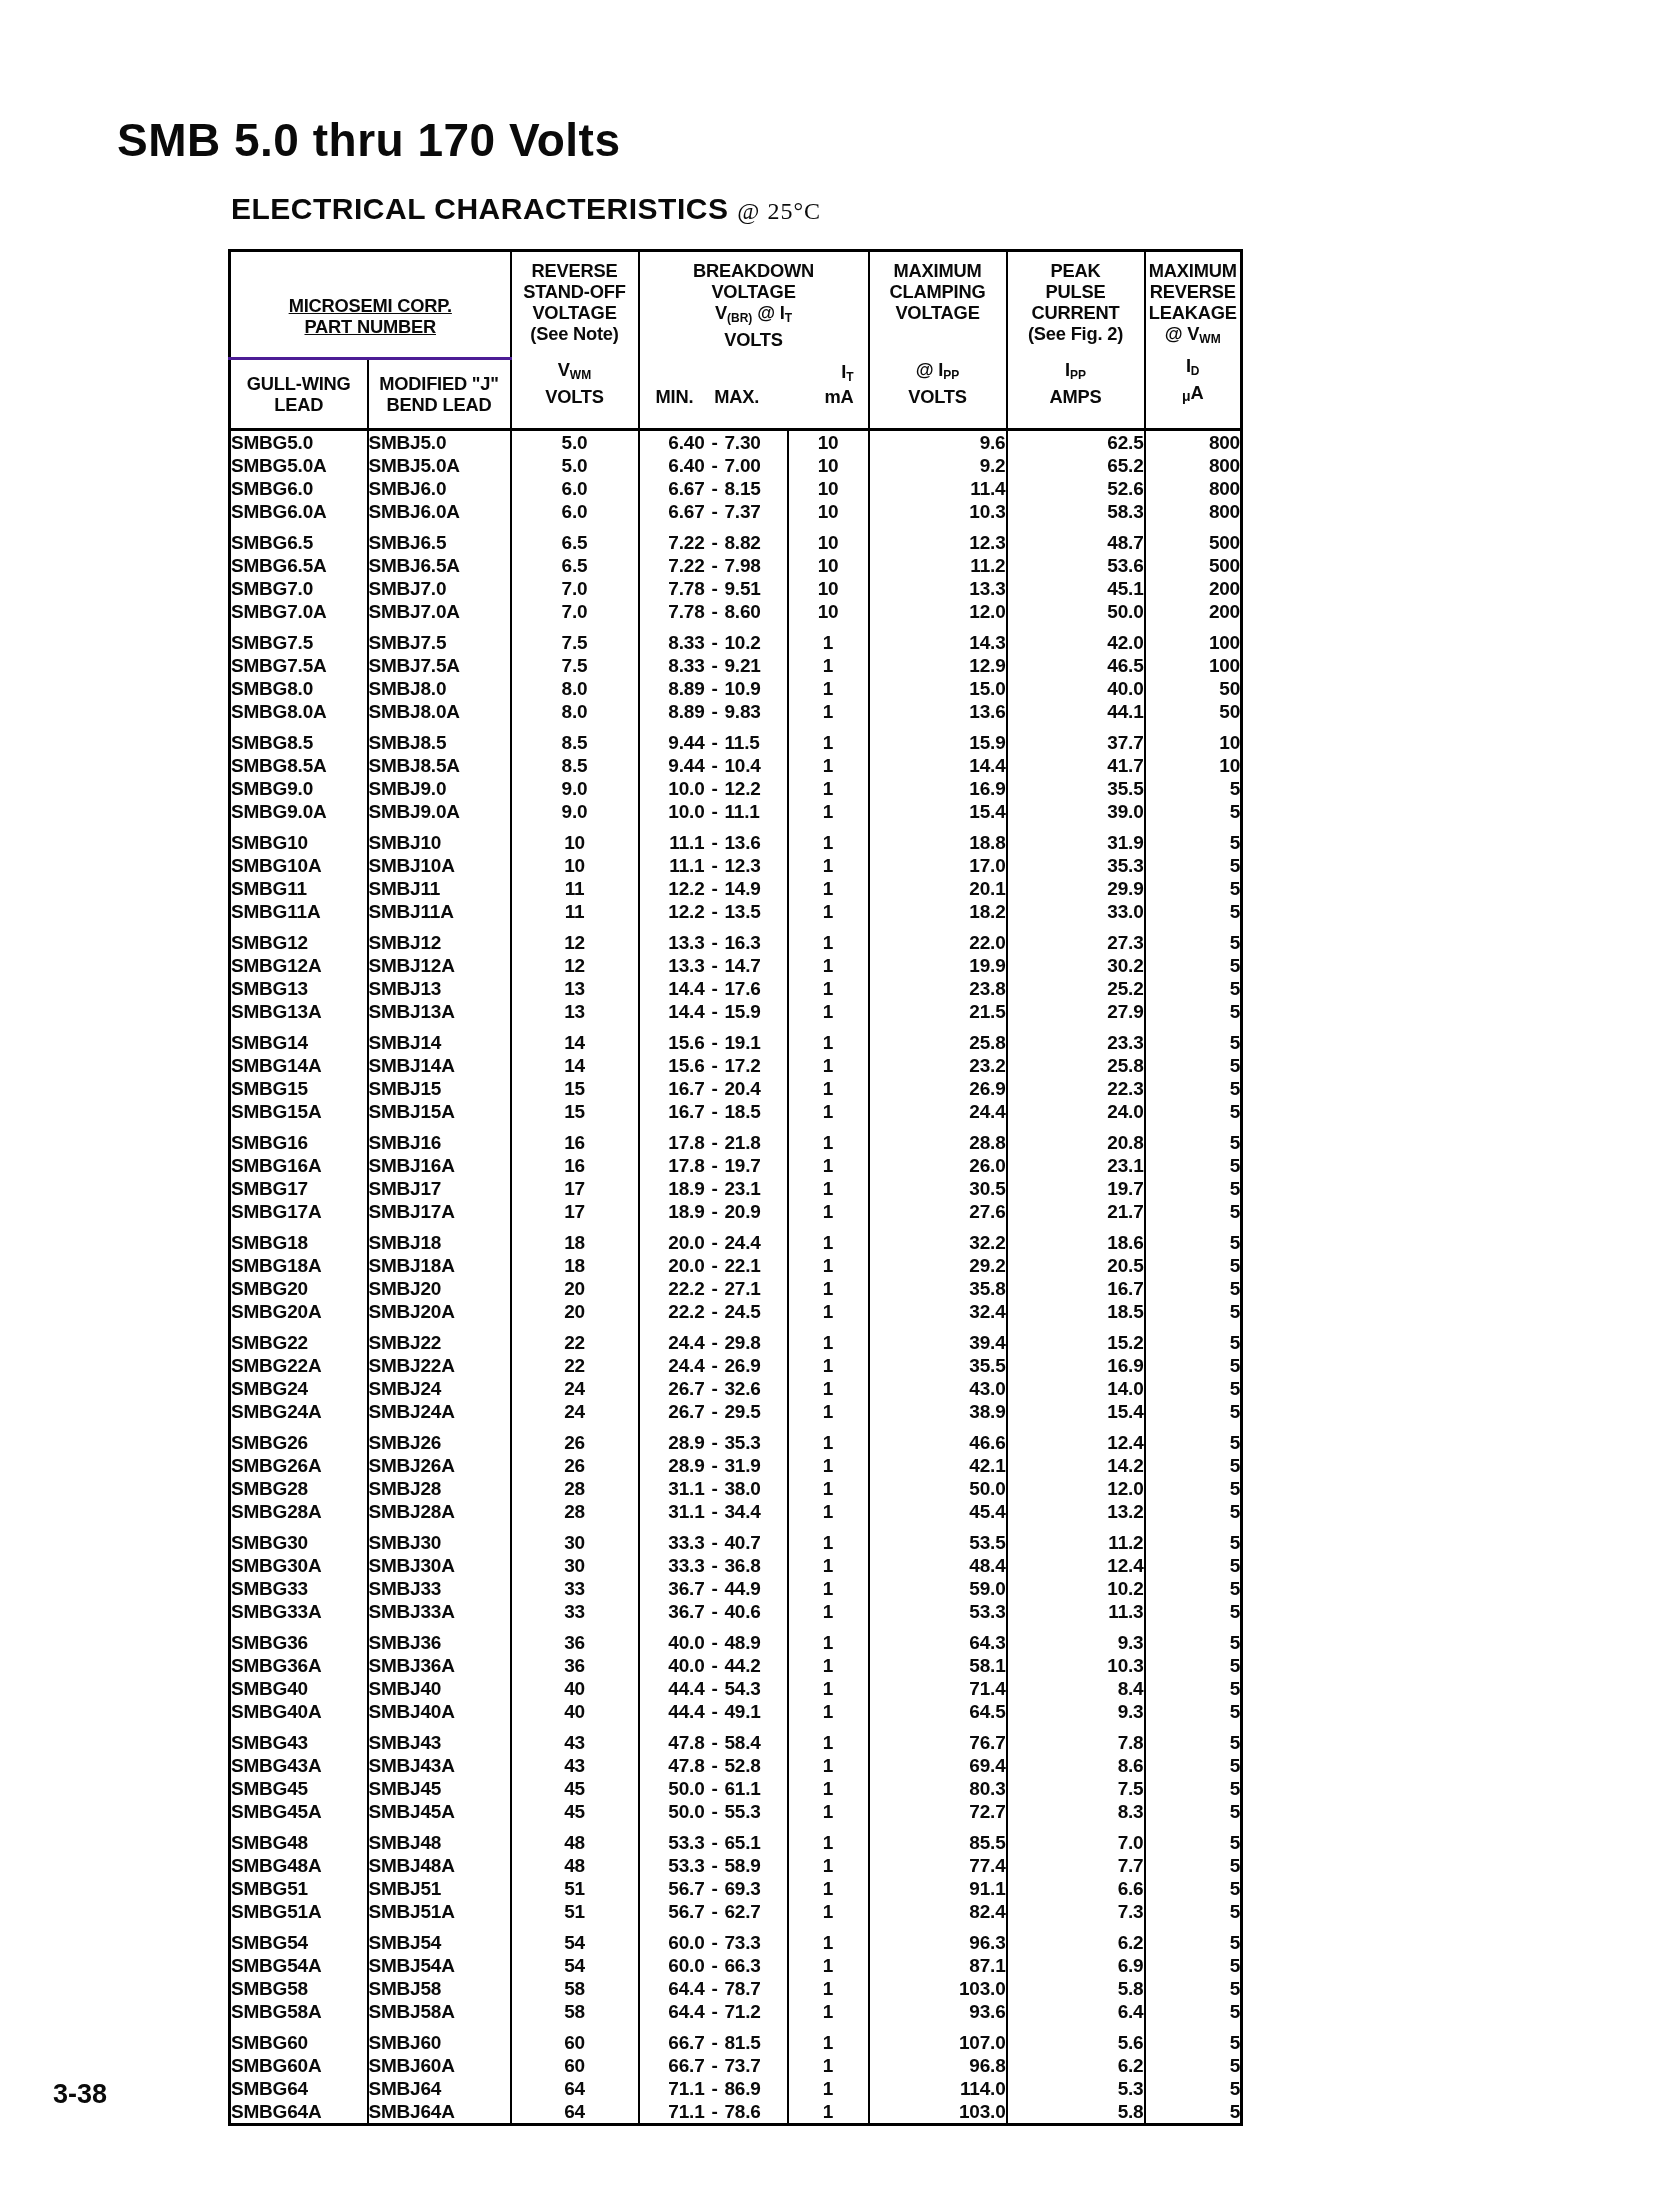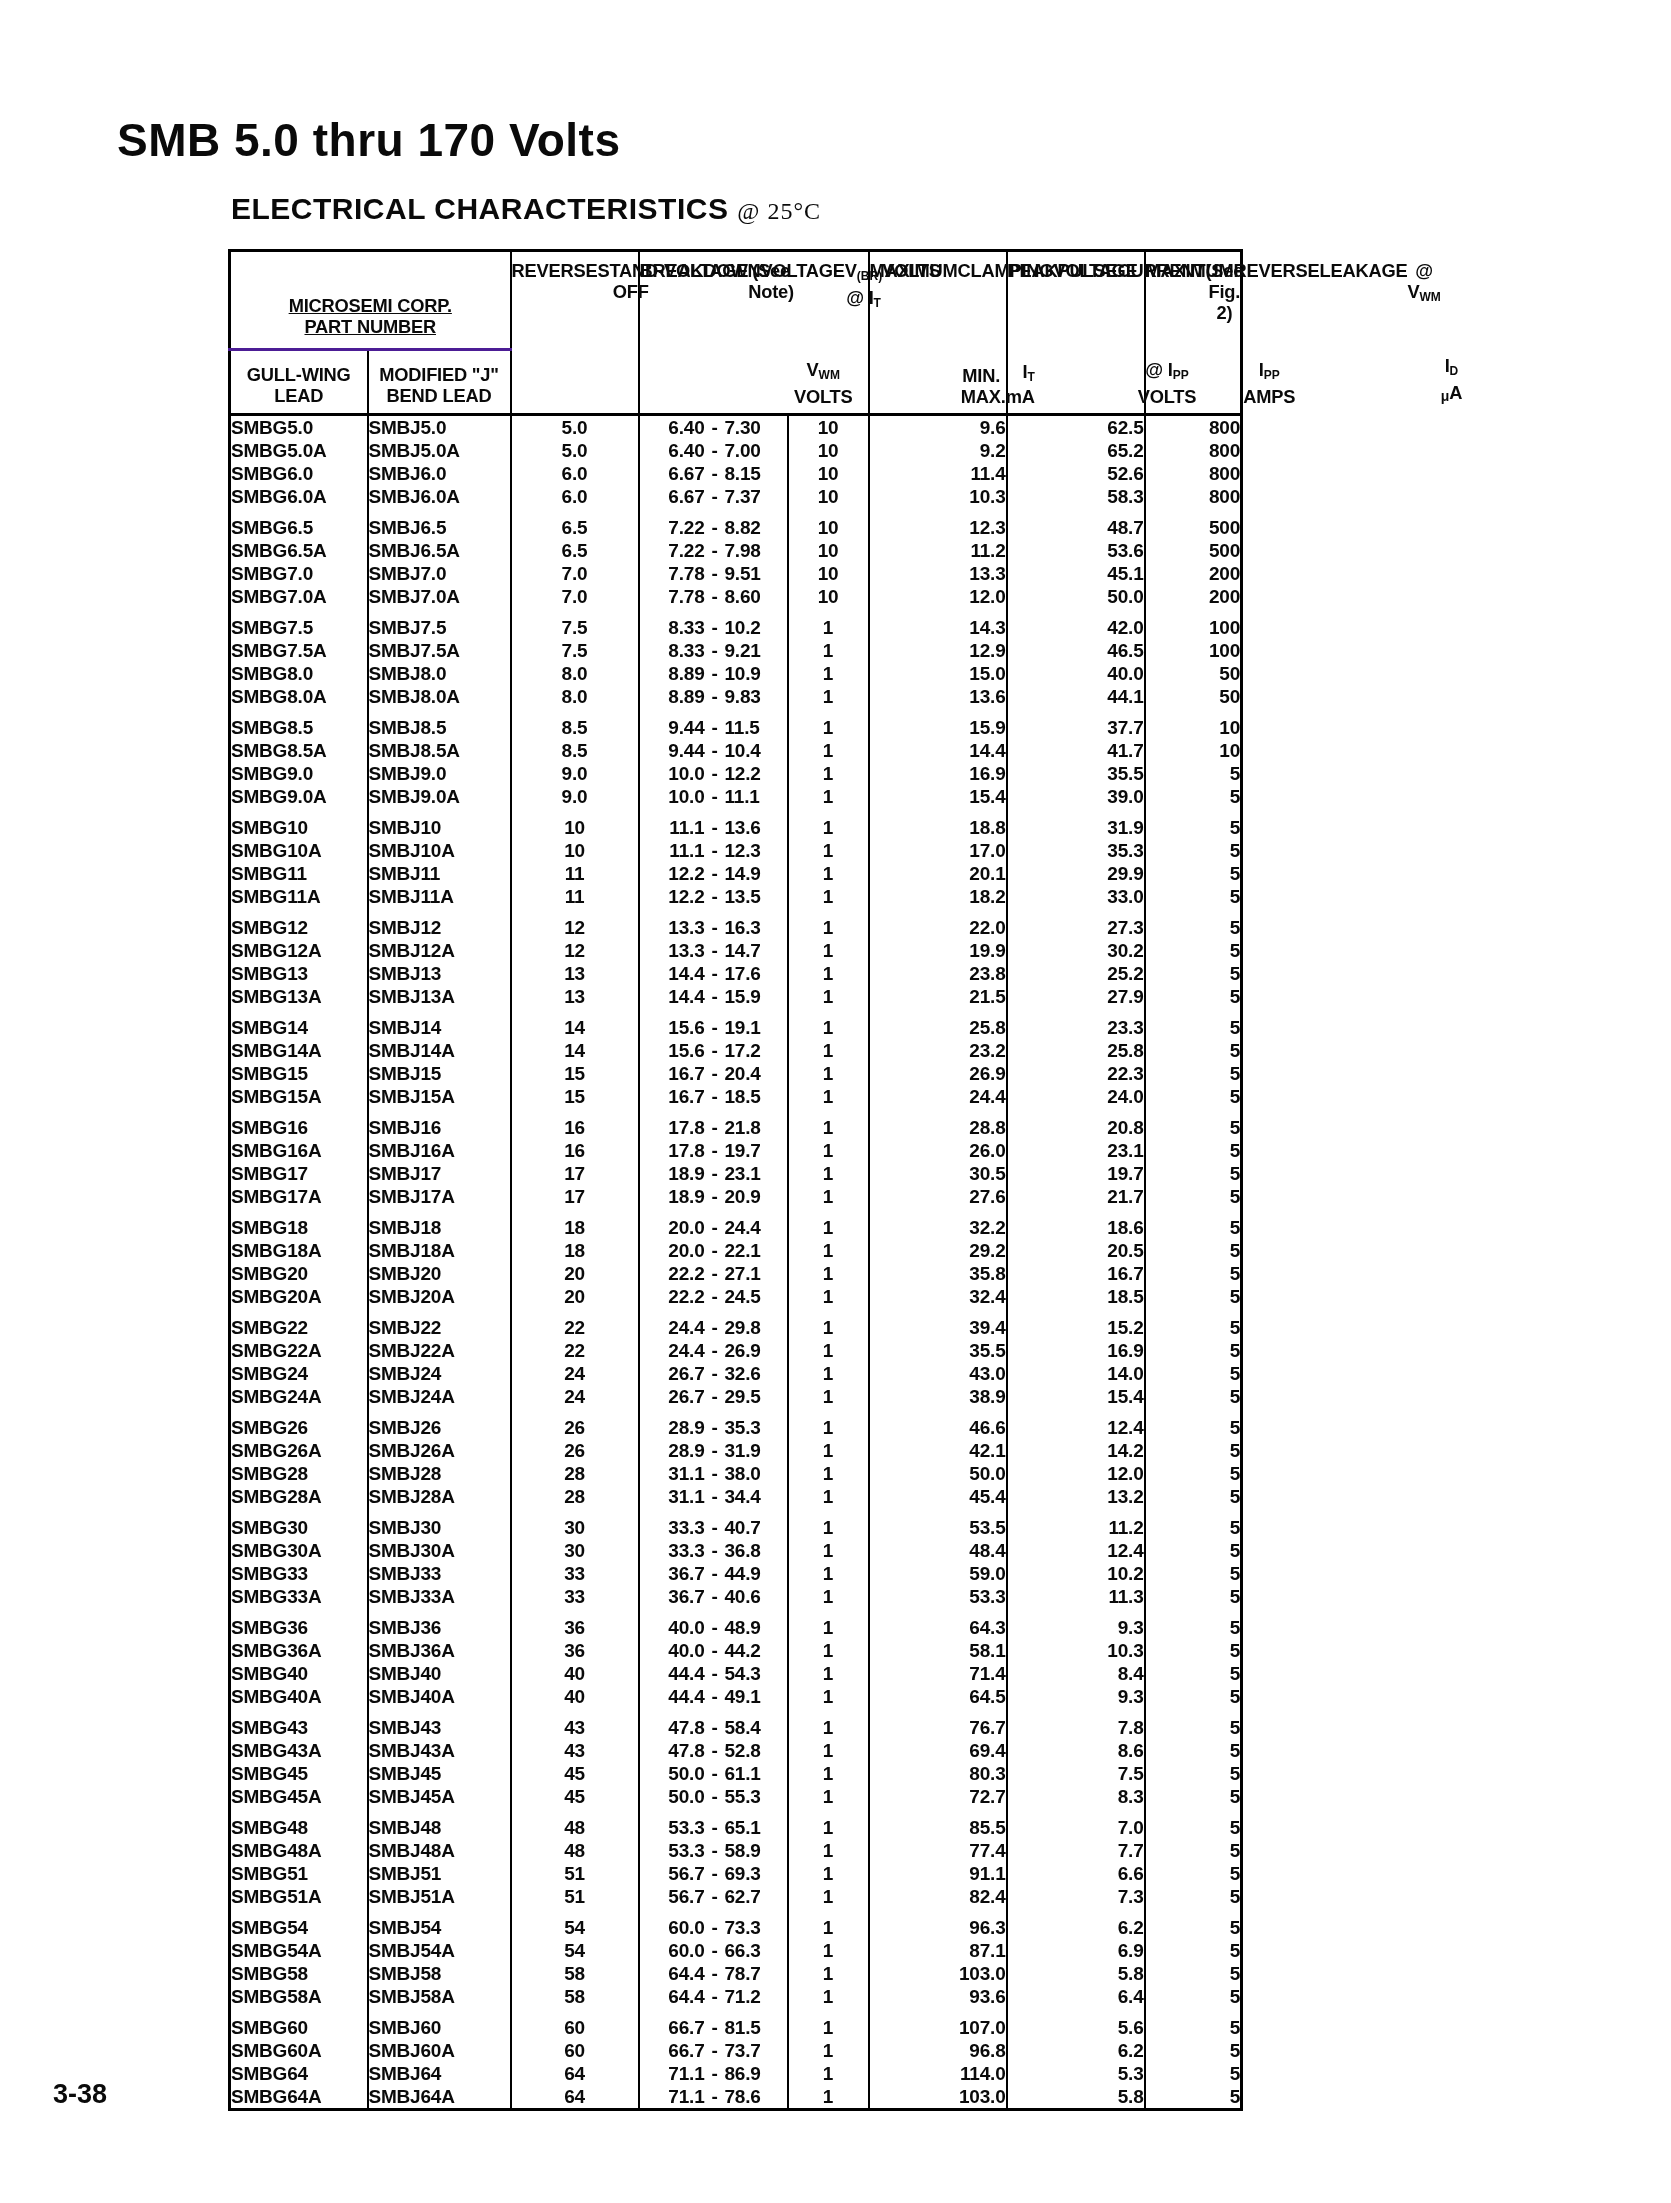--- a/index.html
+++ b/index.html
@@ -39,8 +39,8 @@
   .h-sub .hwrap{display:flex;flex-direction:column;justify-content:flex-end;height:55px;}
   .h-tall{border-bottom:3px solid #000;}
   .h-tall .hfull{
-    height:147px;display:flex;flex-direction:row;justify-content:flex-start;
-    padding-top:8px;padding-bottom:6px;
+    height:147px;display:flex;flex-direction:column;justify-content:flex-start;
+    padding-top:8px;padding-bottom:21px;
   }
   .h-tall .hfull .bottom{margin-top:auto;}
   sub.sb{font-size:12px;font-weight:700;vertical-align:-3px;letter-spacing:0;}

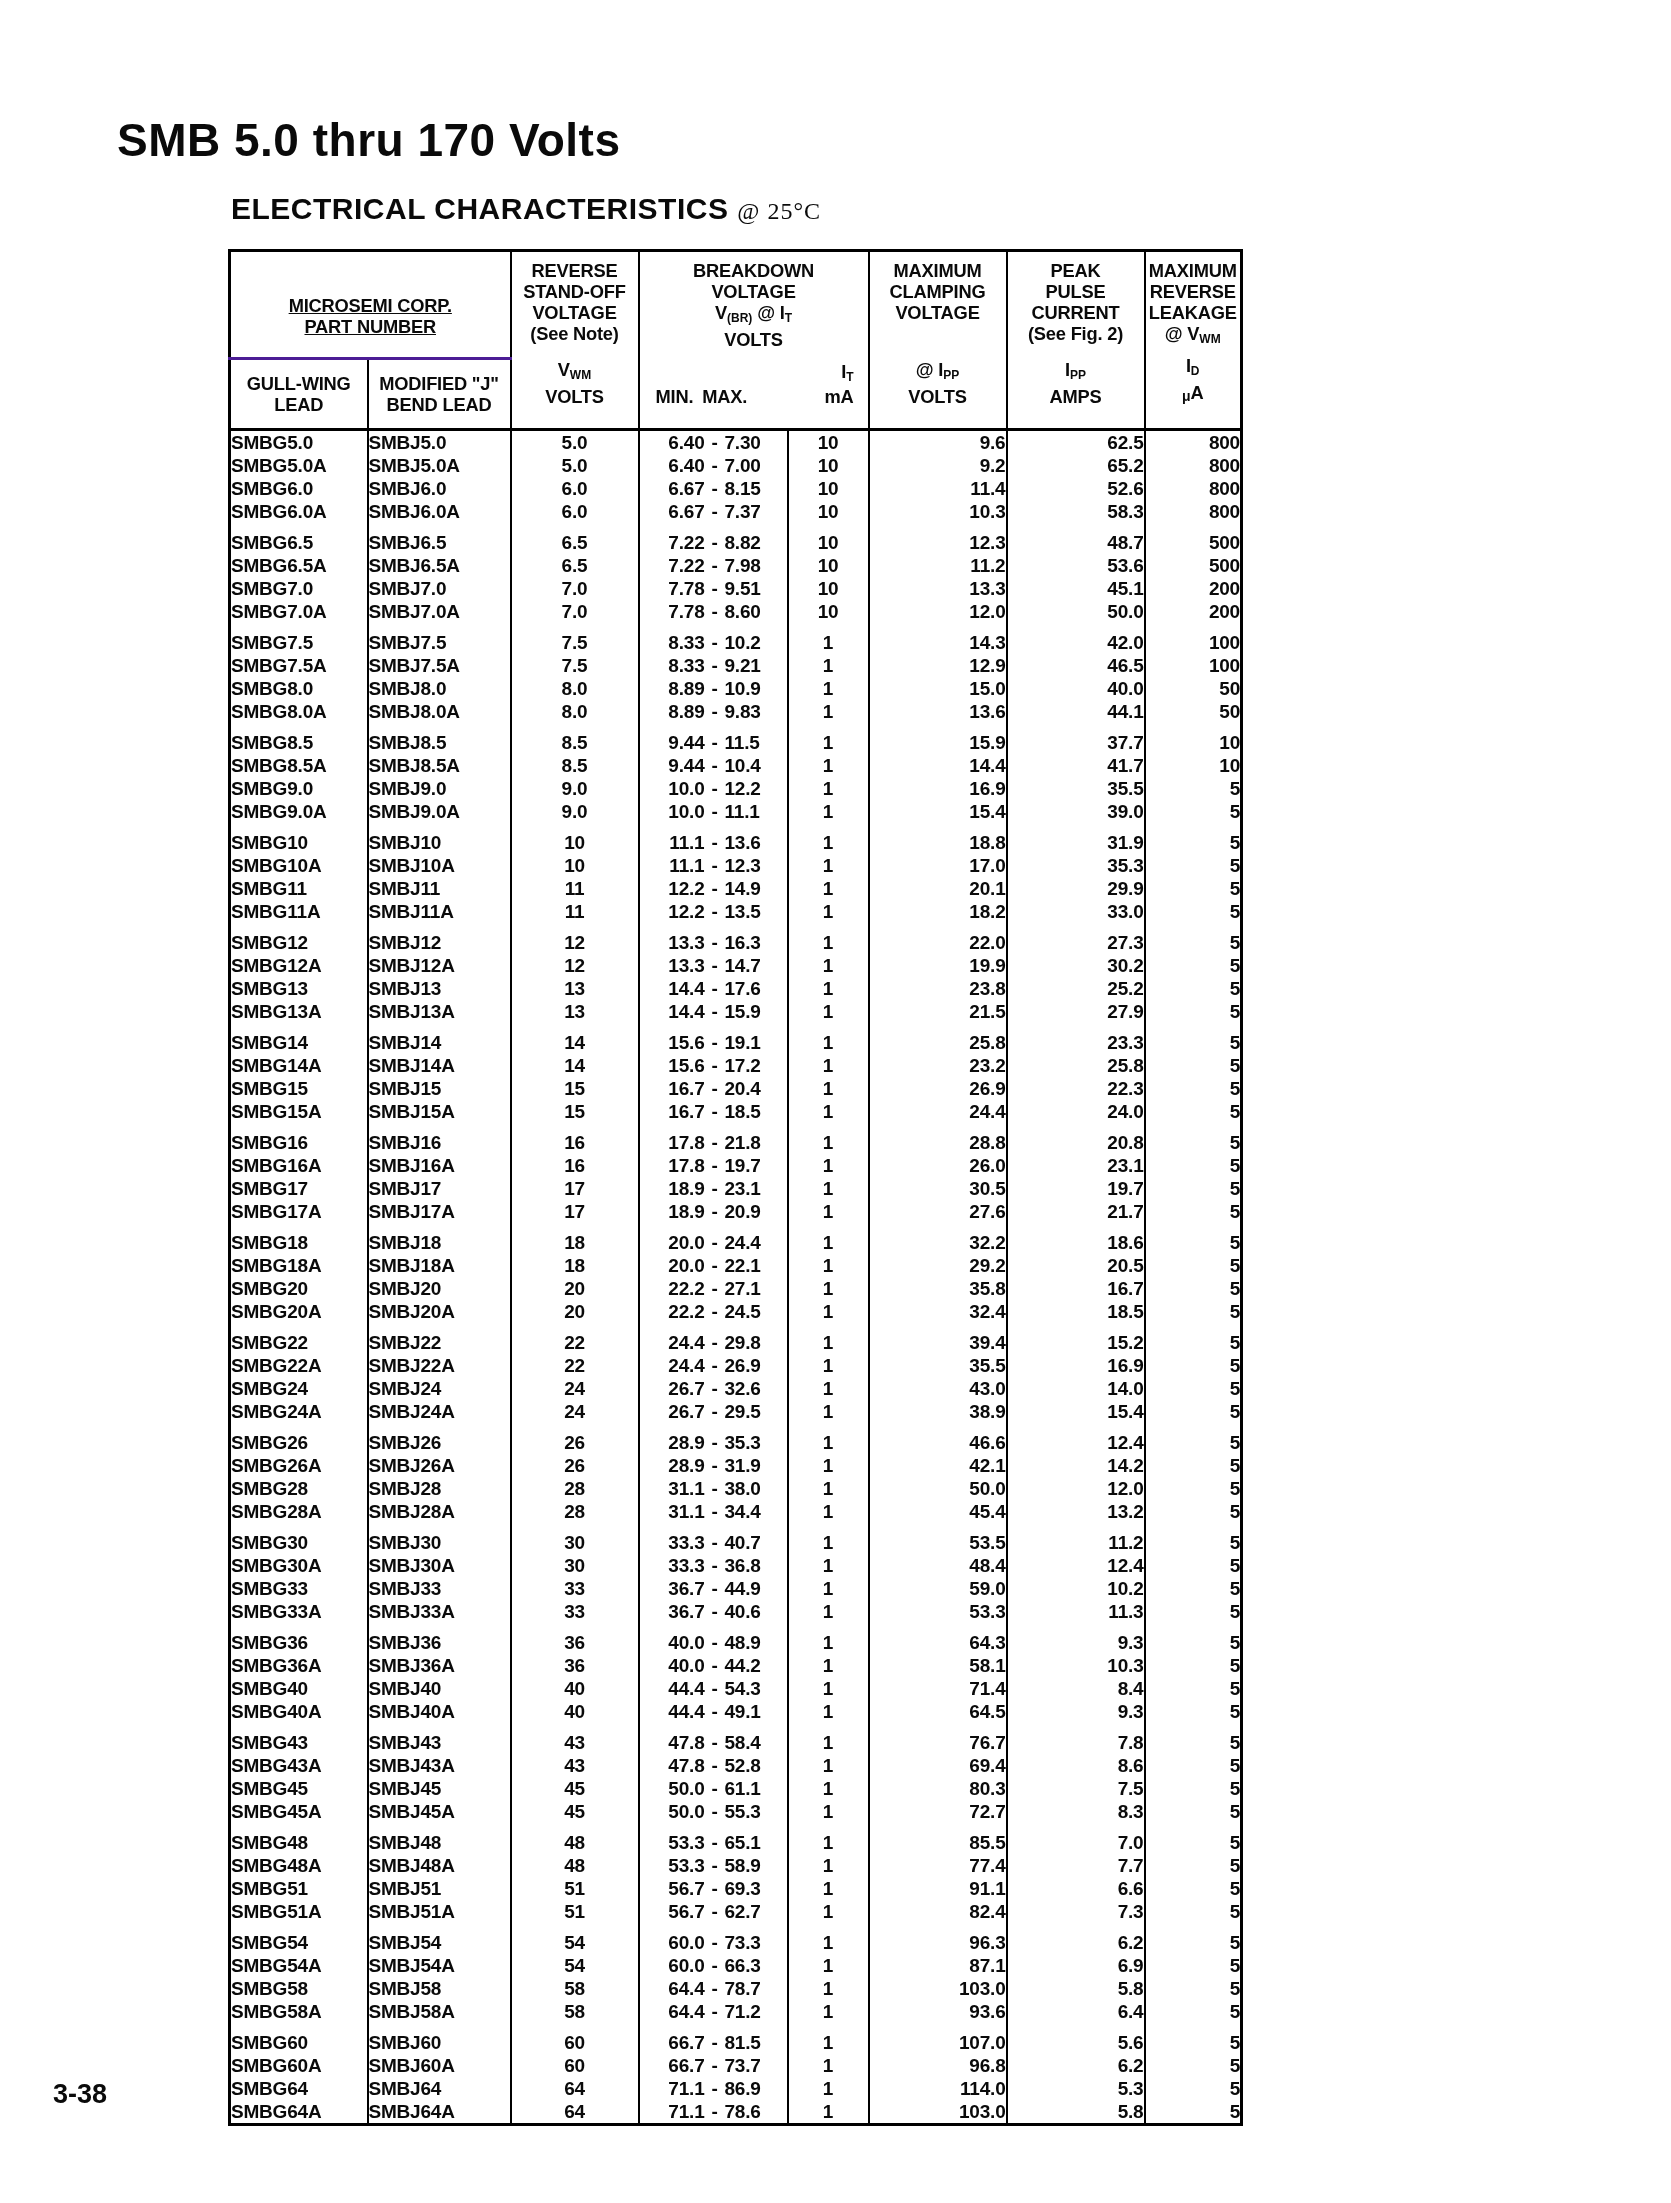--- a/index.html
+++ b/index.html
@@ -46,7 +46,7 @@
   sub.sb{font-size:12px;font-weight:700;vertical-align:-3px;letter-spacing:0;}
   .bk-bottom{display:flex;align-items:flex-end;justify-content:space-between;padding:0 14px 0 16px;margin-top:auto;}
   .bk-minmax span{display:inline-block;}
-  .bk-minmax .mx{margin-left:4px;}
+  .bk-minmax .mx{margin-left:16px;}
   .bk-it{text-align:right;line-height:20px;}
   .mu{font-size:14px;vertical-align:-2px;}
   

